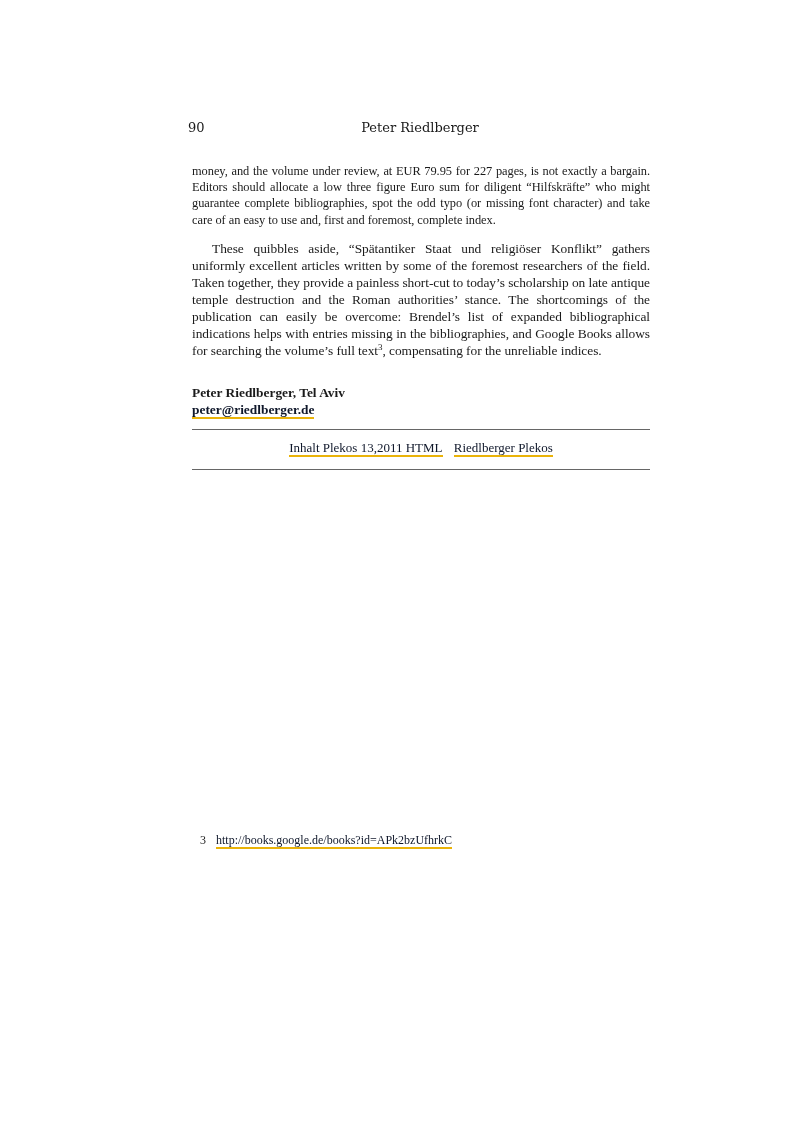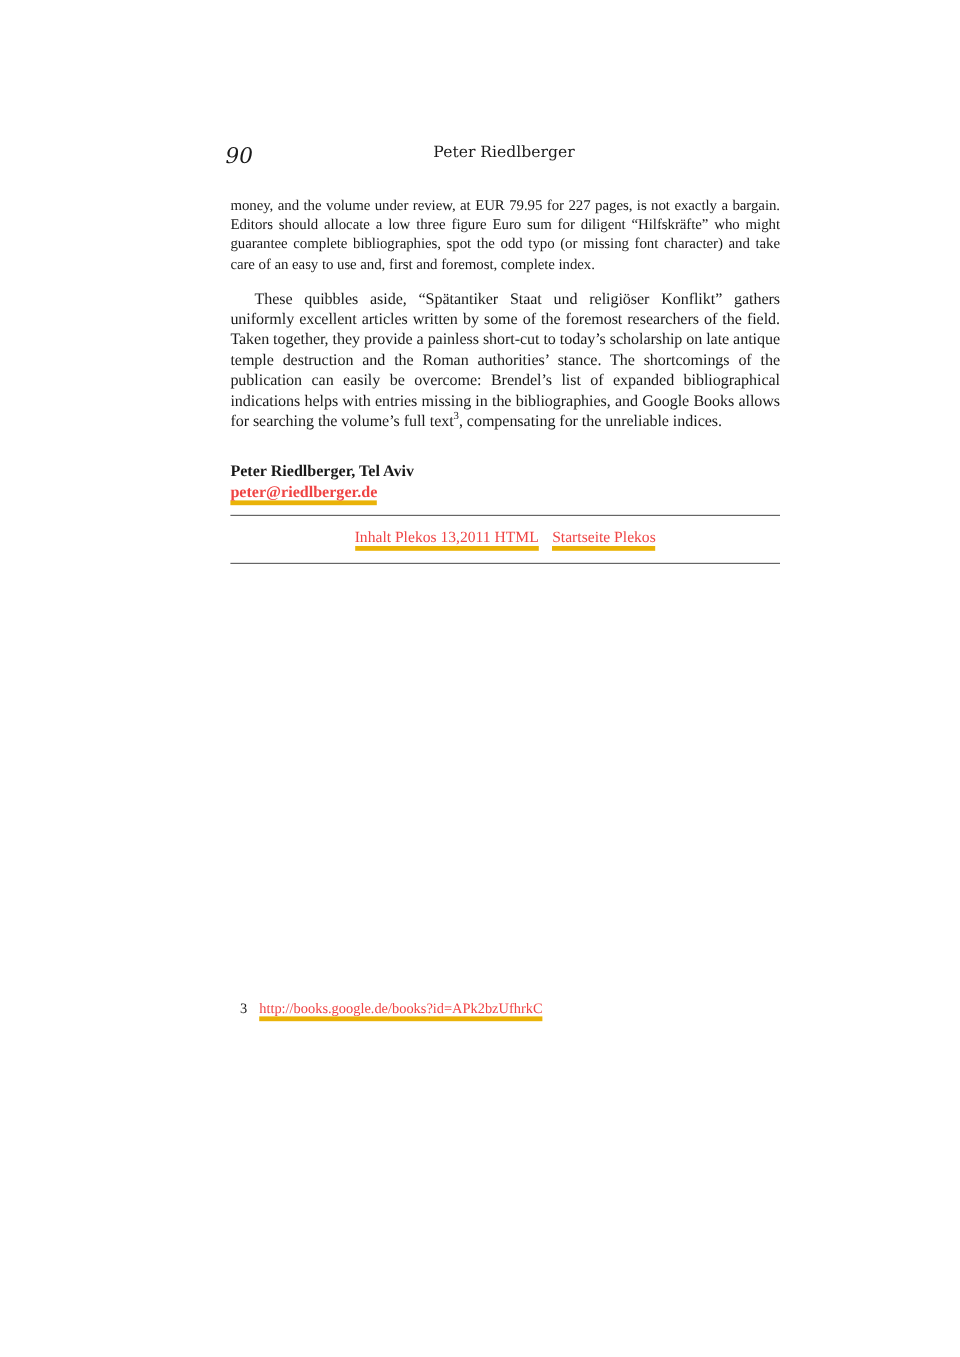--- a/index.html
+++ b/index.html
@@ -8,7 +8,7 @@
       font-family: "DejaVu Serif", "Liberation Serif", serif;
       color: #1a1a1a;
     }
-    .page-num { position: absolute; left: 188px; top: 120px; font-size: 18px; font-style: italic; }
+    .page-num { position: absolute; left: 188px; top: 120px; font-size: 13px; }
     .running-head { position: absolute; left: 0; width: 840px; text-align: center; top: 120px; font-size: 13px; }
     .para {
       position: absolute; left: 192px; width: 458px;

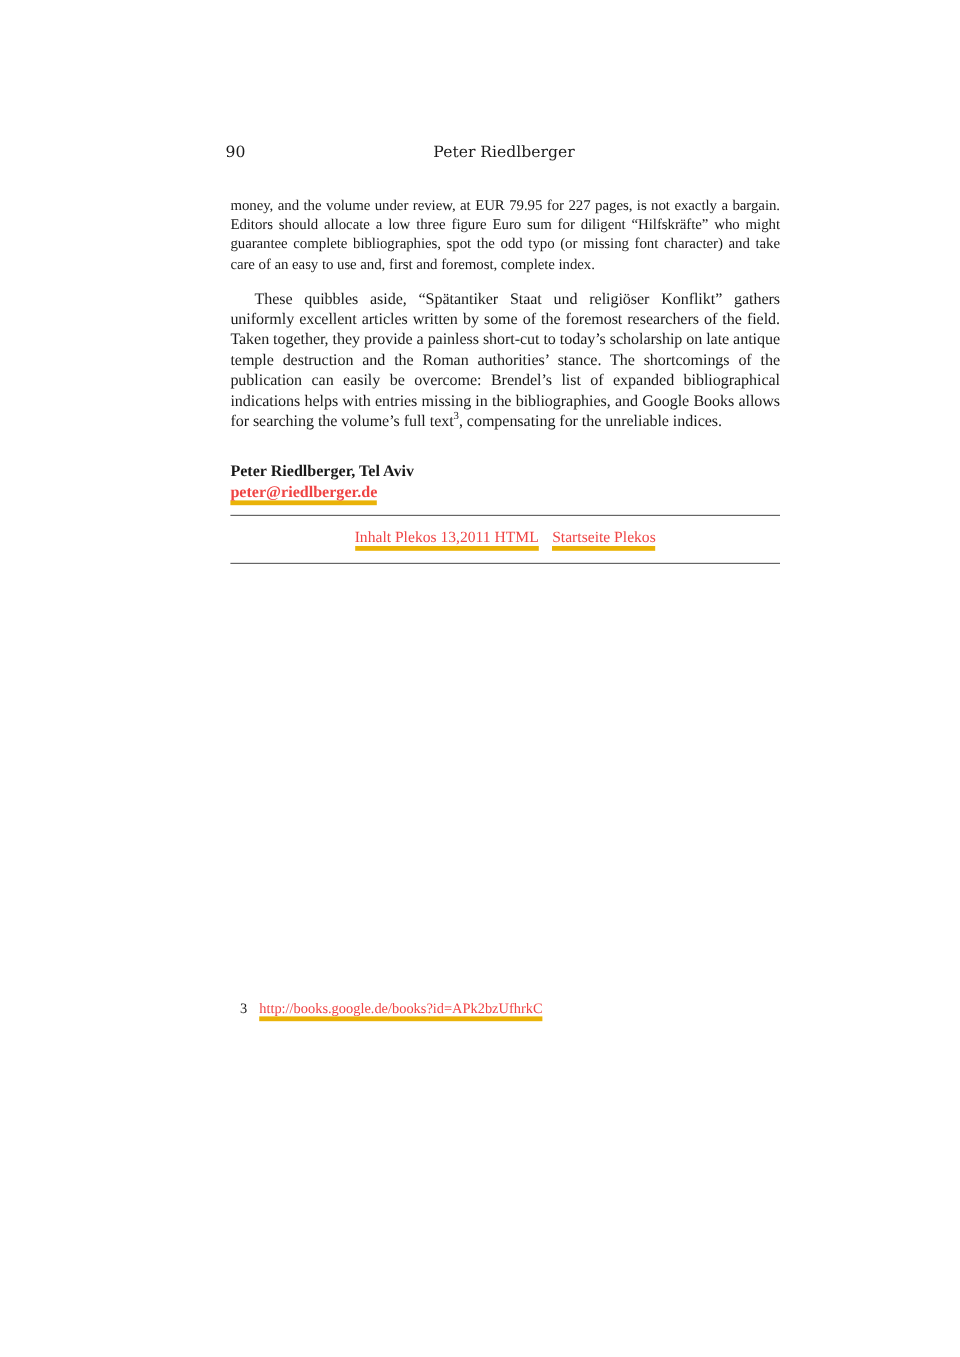--- a/index.html
+++ b/index.html
@@ -18,7 +18,7 @@
     .para.p1 { top: 163px; font-size: 12.4px; letter-spacing: -0.05px; }
     .para.p2 { top: 240px; font-size: 13.4px; line-height: 17px; text-indent: 20px; letter-spacing: -0.05px; }
     .sig { position: absolute; left: 192px; top: 384px; font-size: 13.4px; line-height: 17px; font-family: "Liberation Serif", serif; font-weight: bold; }
-    .sig a, .nav a, .footnote a { color: #ef4444; text-decoration: none; border-bottom: 4px solid #eab308; }
+    .sig a, .nav a, .footnote a { color: #0f172a; text-decoration: none; border-bottom: 2px solid #eab308; }
     .hr { position: absolute; left: 192px; width: 458px; height: 0; border-top: 1px solid #666; }
     .hr.top { top: 429px; }
     .hr.bottom { top: 469px; }

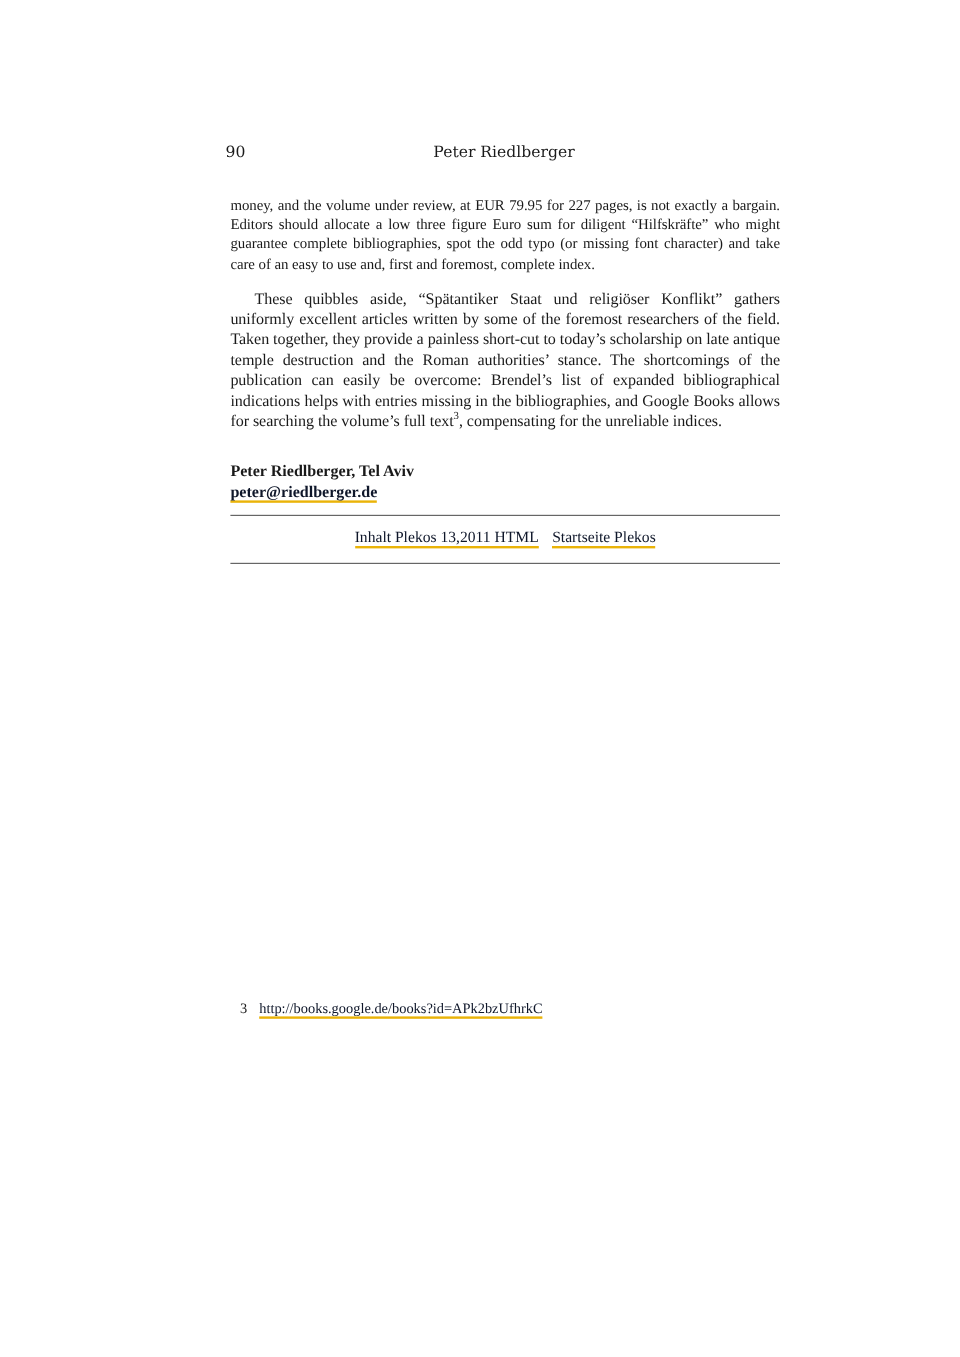--- a/index.html
+++ b/index.html
@@ -46,7 +46,7 @@
 <div class="hr top"></div>
 <div class="nav">
   <a>Inhalt Plekos 13,2011 HTML</a>
-  <a>Startseite Plekos</a>
+  <a>Riedlberger Plekos</a>
 </div>
 <div class="hr bottom"></div>
 

